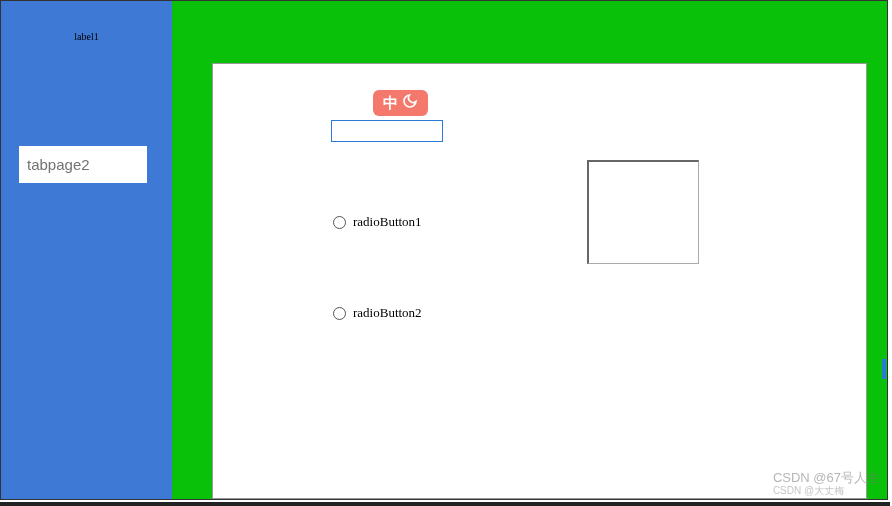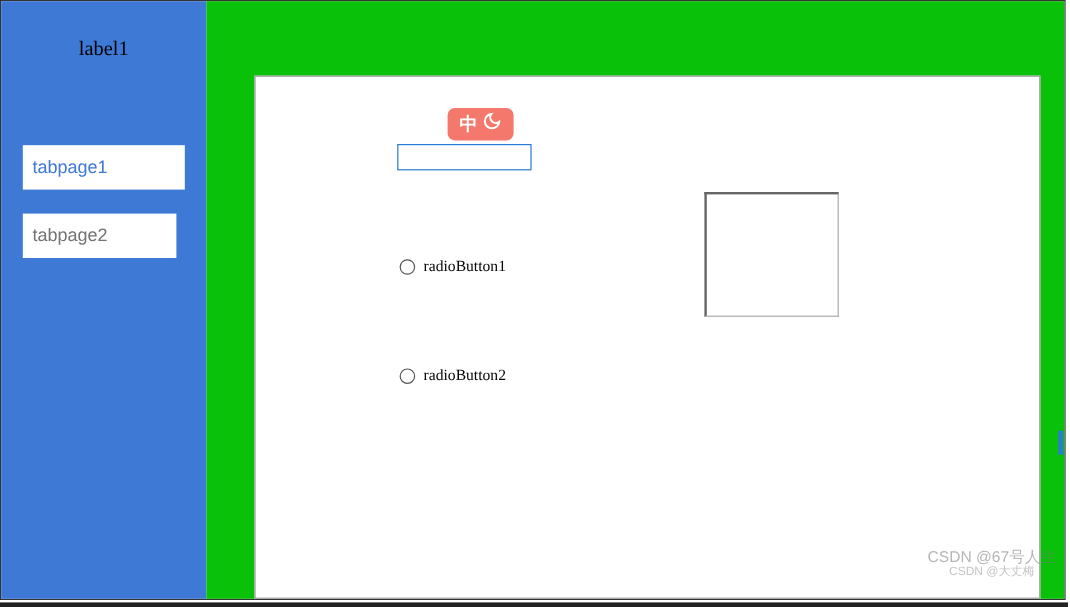--- a/index.html
+++ b/index.html
@@ -27,8 +27,8 @@
     .sidebar-label {
       color: #000;
       text-align: center;
-      margin-bottom: 70px;
-      font-size: 17px;
+      margin-bottom: 104px;
+      font-size: 10px;
     }
     .tab-item {
       background: #fff;

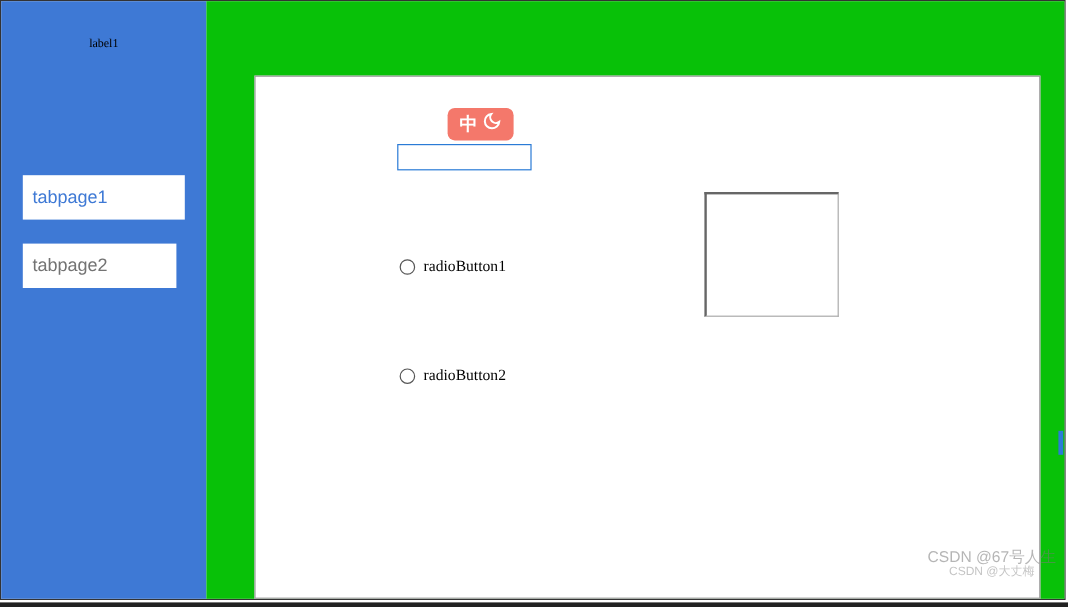--- a/index.html
+++ b/index.html
@@ -152,9 +152,6 @@
 <div class="container">
   <div class="sidebar">
     <div class="sidebar-label">label1</div>
-    <div class="tab-item">
-      <span>tabpage1</span>
-    </div>
     <div class="tab-item tab2">
       <span>tabpage2</span>
     </div>

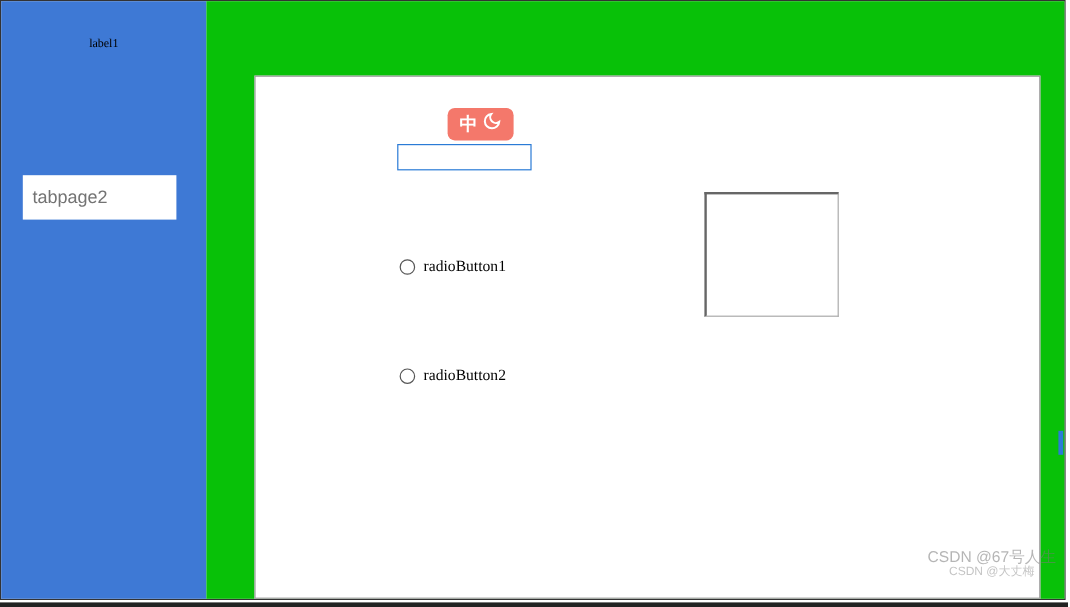--- a/index.html
+++ b/index.html
@@ -130,12 +130,12 @@
     .watermark {
       position: absolute;
       right: 12px;
-      bottom: 24px;
+      bottom: 10px;
       font-size: 13px;
       color: rgba(120,120,120,0.55);
       font-family: Arial, sans-serif;
       line-height: 1.1;
-      text-align: center;
+      text-align: left;
       pointer-events: none;
     }
     .watermark .w2 { font-size: 10px; opacity: 0.8; }

